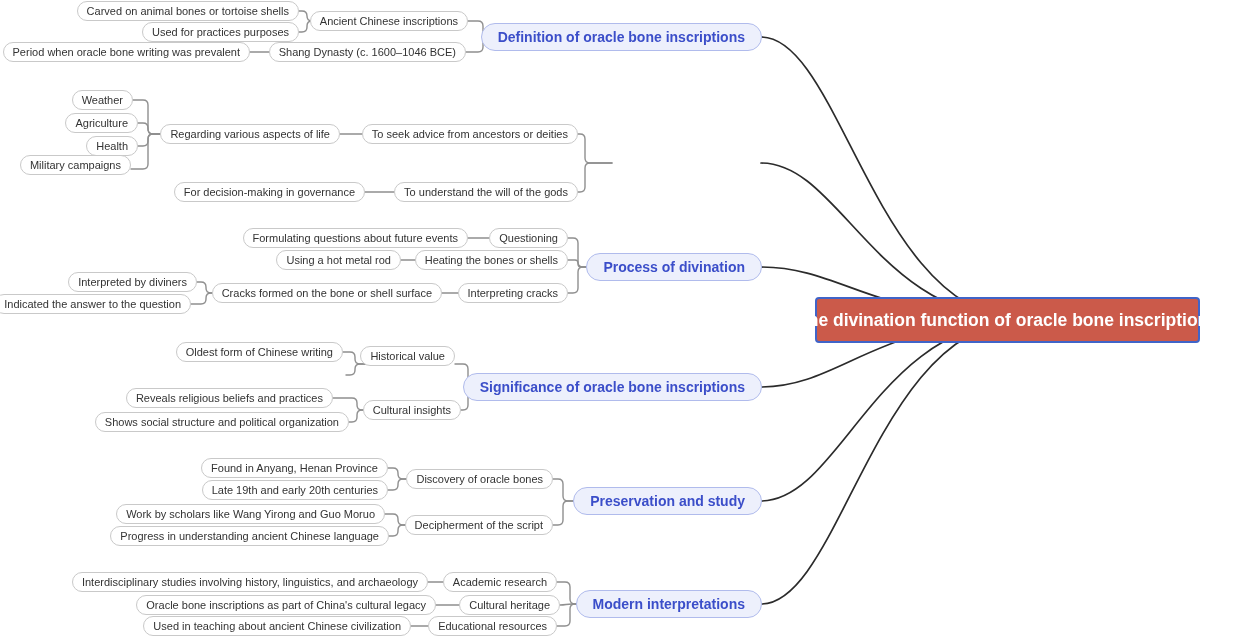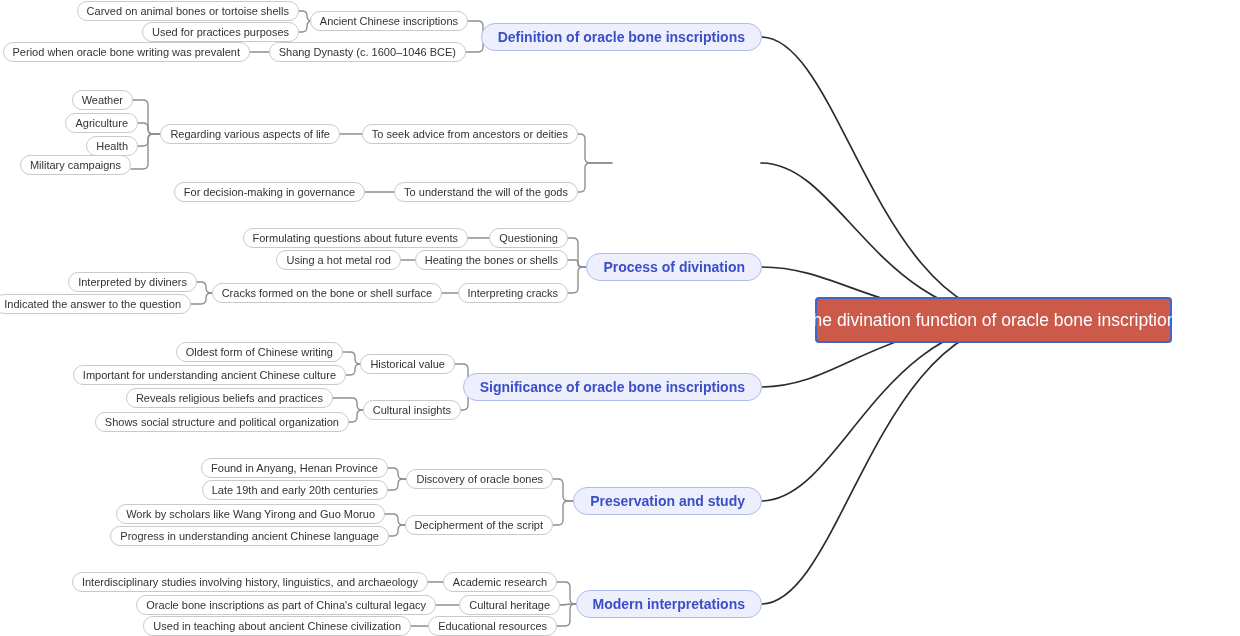--- a/index.html
+++ b/index.html
@@ -21,9 +21,9 @@
     color:#3b4ec9;font-size:14px;font-weight:bold;
   }
   .root{
-    left:815px;top:297px;width:357px;height:46px;border-radius:4px;
+    left:815px;top:297px;width:385px;height:46px;border-radius:4px;
     background:#cb5a4a;border:2px solid #4064c8;
-    color:#ffffff;font-size:17.5px;
+    color:#ffffff;font-size:17.5px;font-weight:bold;
   }
 </style>
 </head>

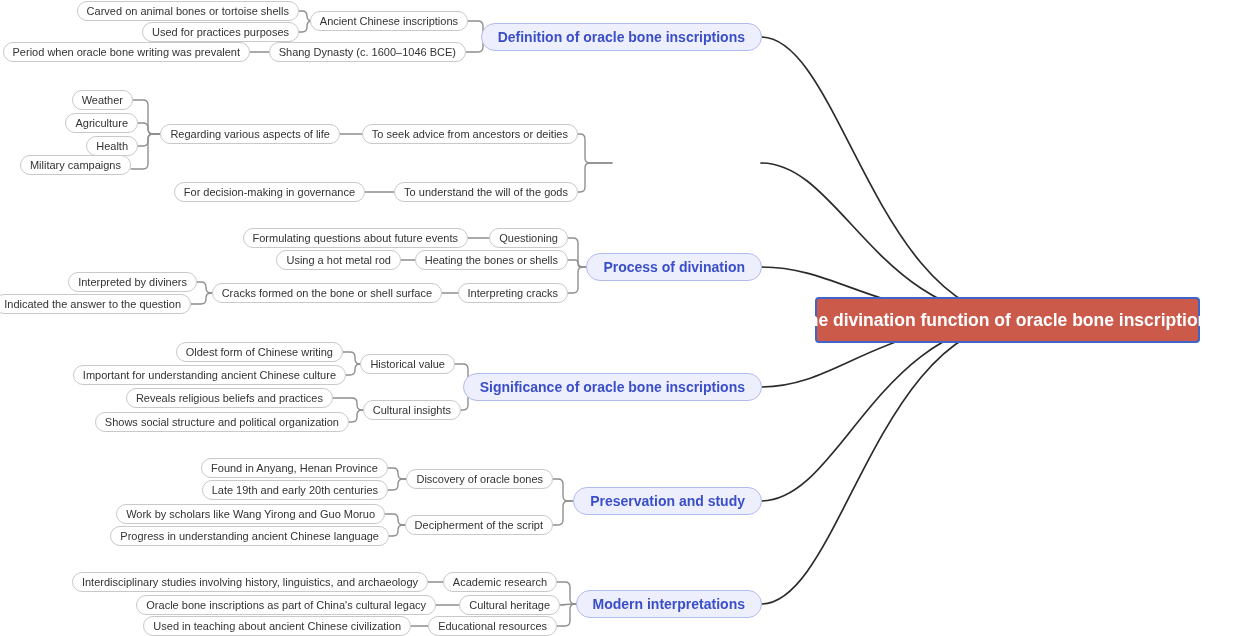--- a/index.html
+++ b/index.html
@@ -117,7 +117,7 @@
 
   <div class="node sub" style="right:897px;top:342px">Oldest form of Chinese writing</div>
   <div class="node sub" style="right:894px;top:365px">Important for understanding ancient Chinese culture</div>
-  <div class="node sub" style="right:785px;top:354px">Historical value</div>
+  <div class="node sub" style="right:785px;top:346px">Historical value</div>
   <div class="node sub" style="right:907px;top:388px">Reveals religious beliefs and practices</div>
   <div class="node sub" style="right:891px;top:412px">Shows social structure and political organization</div>
   <div class="node sub" style="right:779px;top:400px">Cultural insights</div>

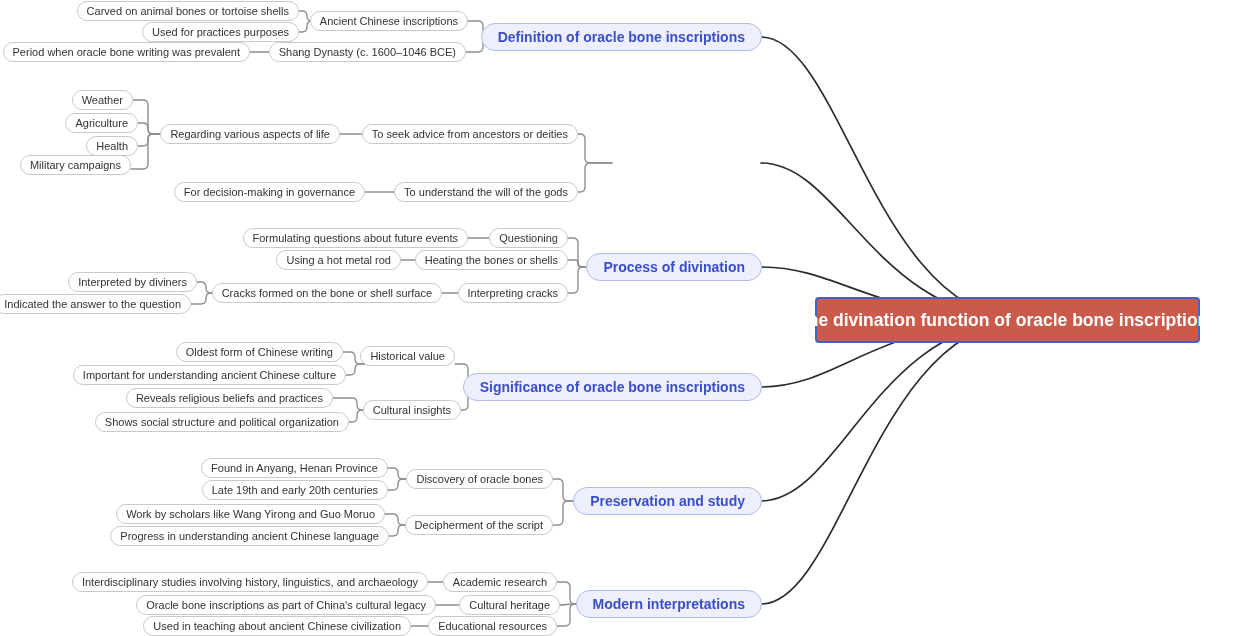--- a/index.html
+++ b/index.html
@@ -116,7 +116,6 @@
   <div class="node sub" style="right:672px;top:283px">Interpreting cracks</div>
 
   <div class="node sub" style="right:897px;top:342px">Oldest form of Chinese writing</div>
-  <div class="node sub" style="right:894px;top:365px">Important for understanding ancient Chinese culture</div>
   <div class="node sub" style="right:785px;top:346px">Historical value</div>
   <div class="node sub" style="right:907px;top:388px">Reveals religious beliefs and practices</div>
   <div class="node sub" style="right:891px;top:412px">Shows social structure and political organization</div>

